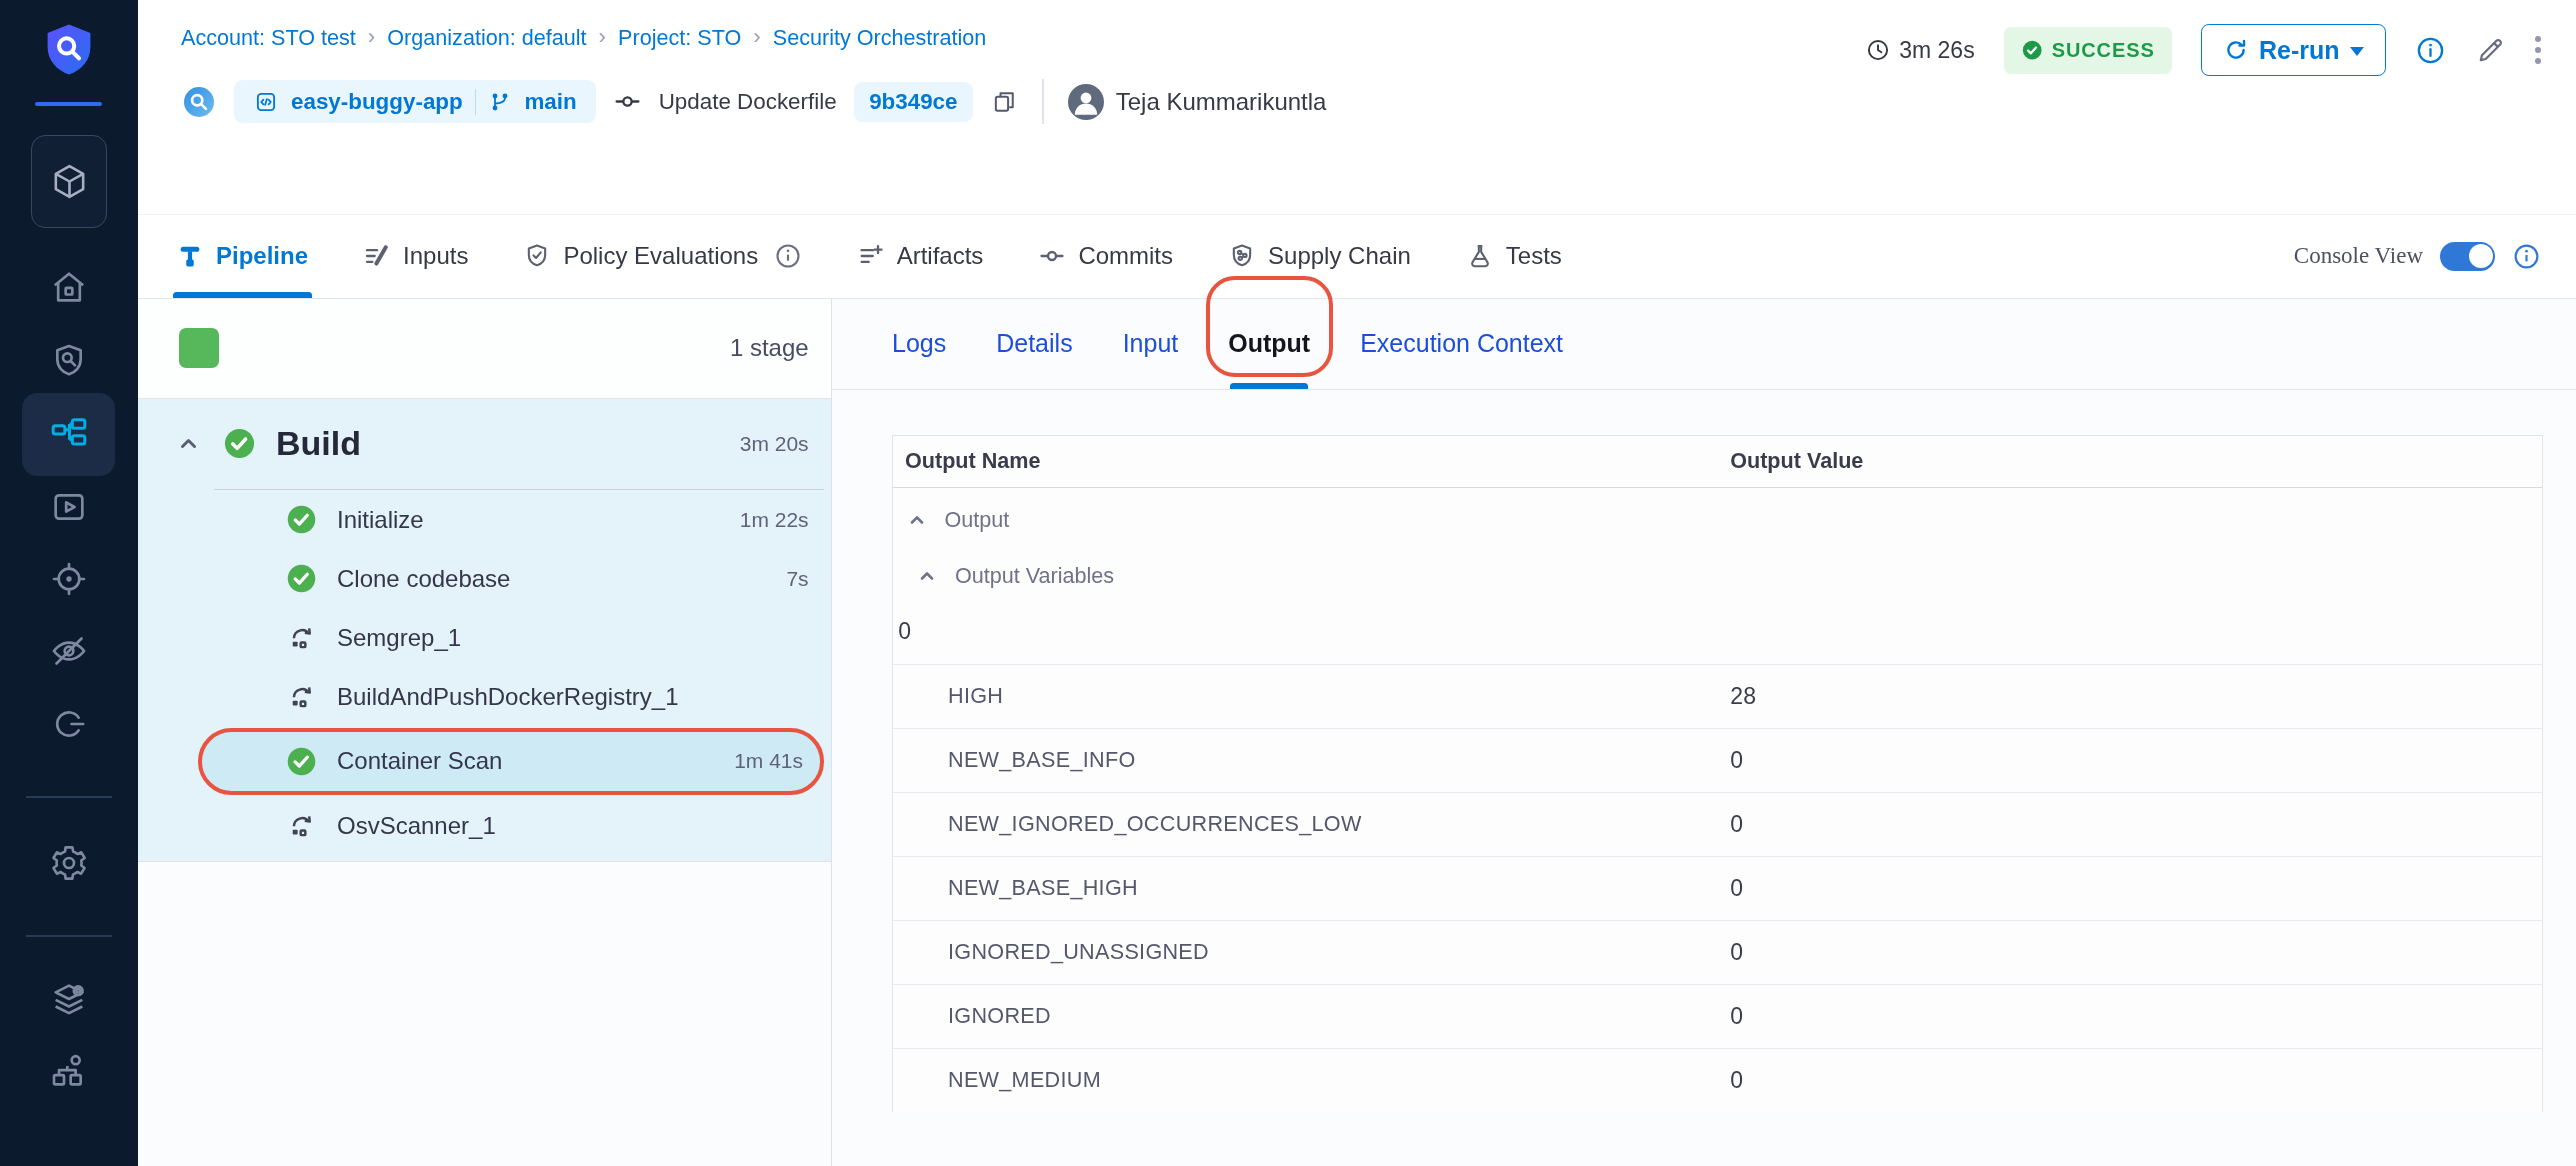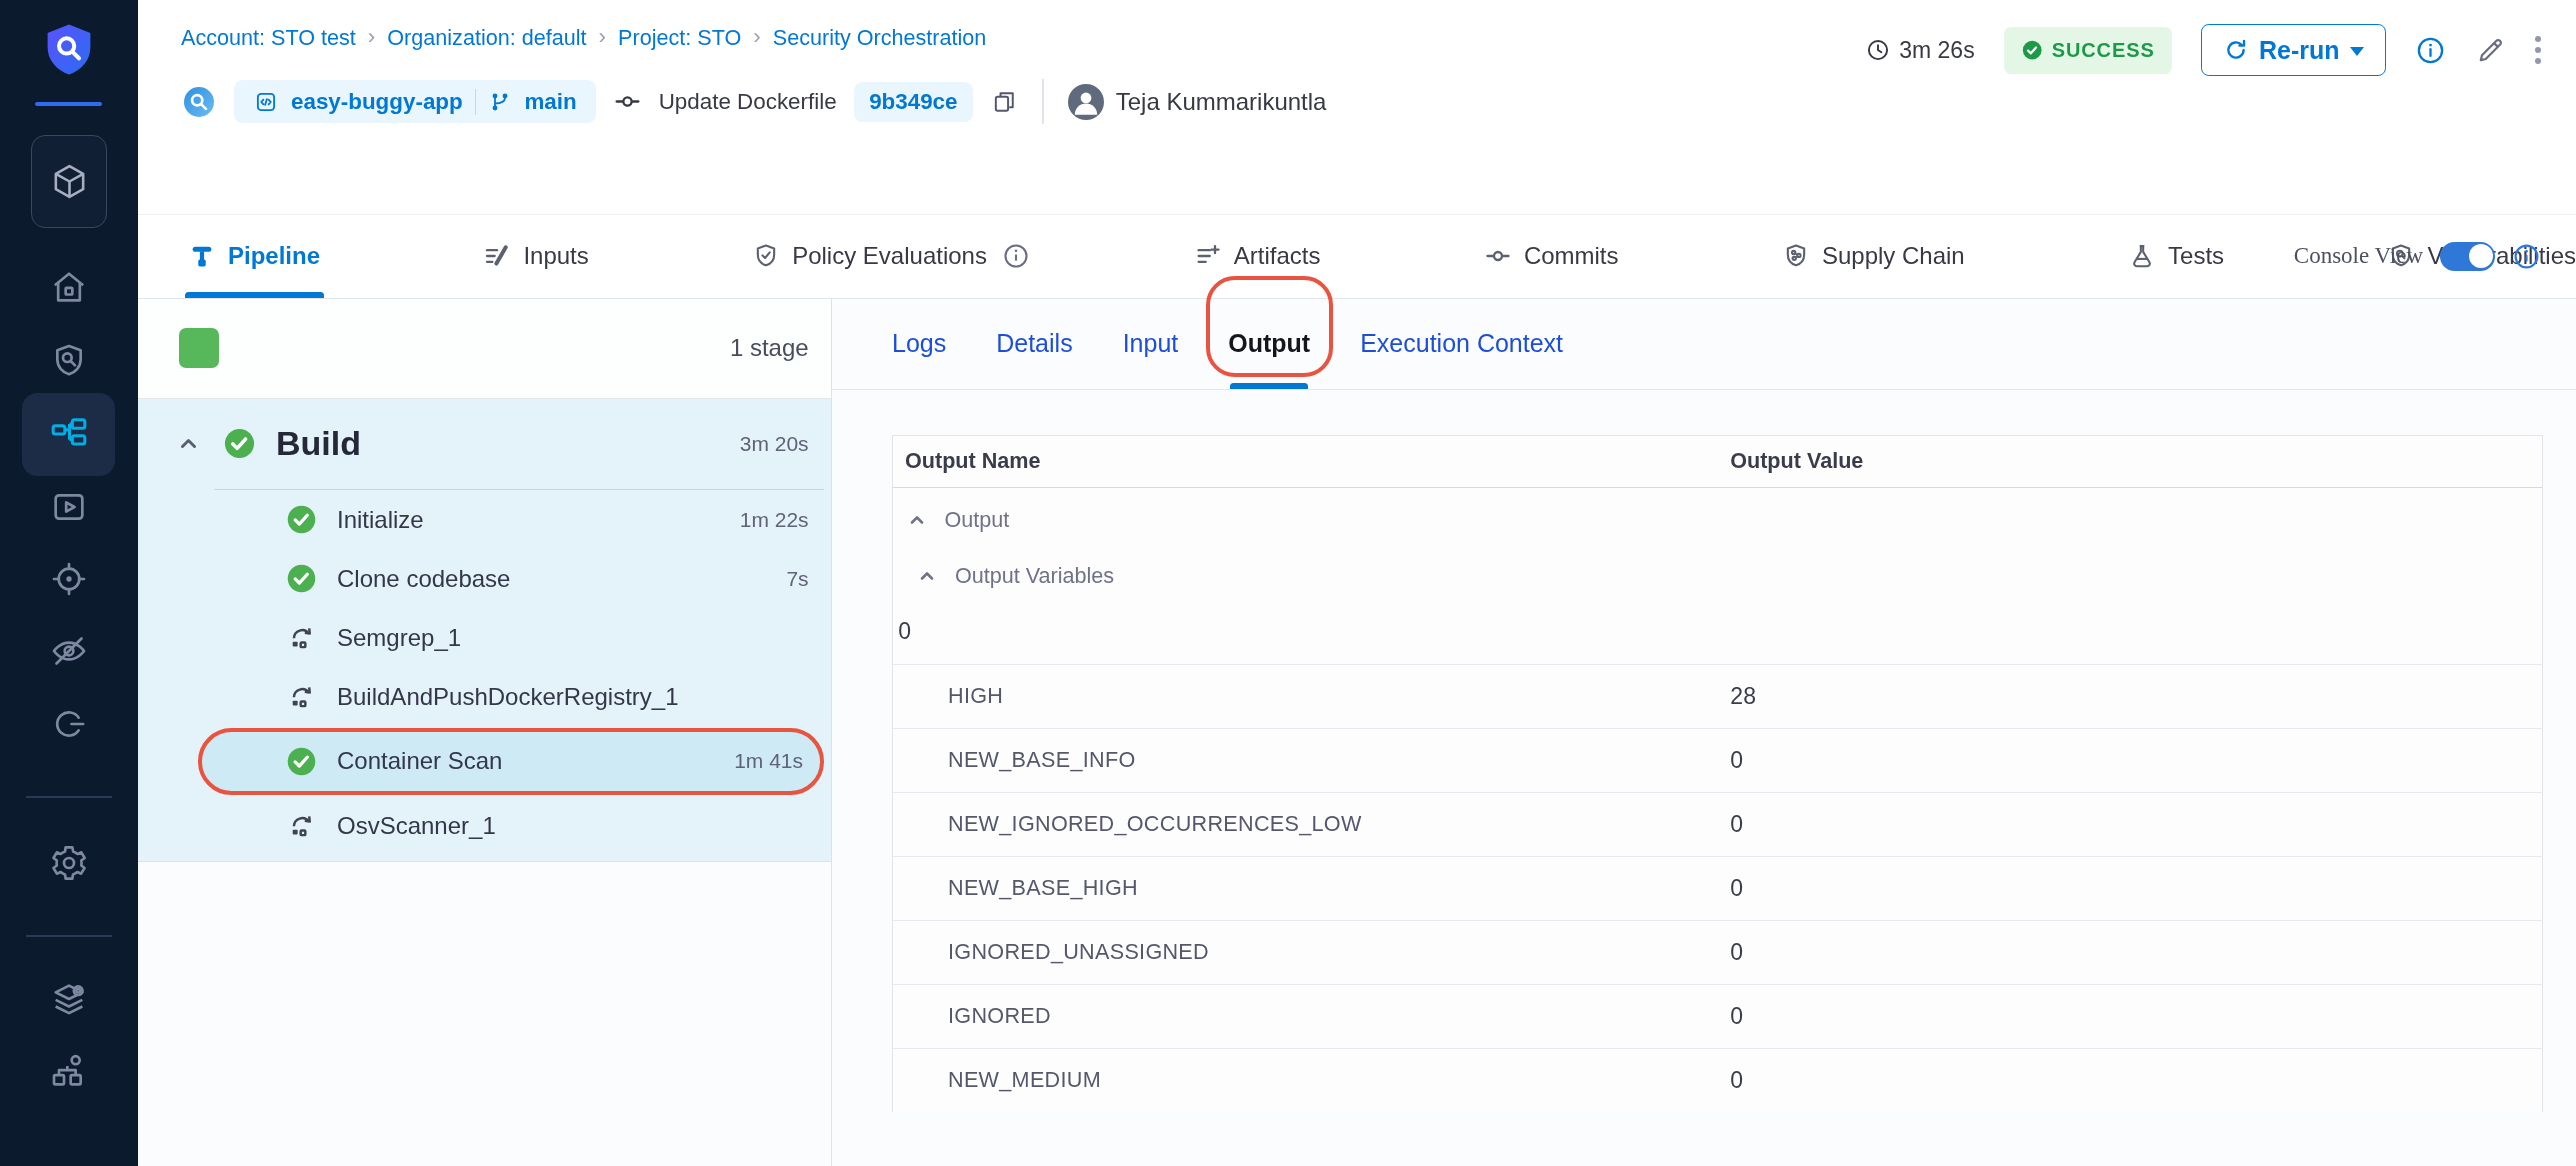--- a/index.html
+++ b/index.html
@@ -54,7 +54,7 @@
 
   
   .tabbar { position:relative; height:85px; background:#fff; border-top:0.9px solid #eef0f4; border-bottom:0.9px solid #e3e5ec;
-    display:flex; align-items:stretch; padding-left:50px; gap:55px;justify-content:space-between; }
+    display:flex; align-items:stretch; padding-left:38px; gap:55px; }
   .tab { position:relative; display:flex; align-items:center; gap:12px; font-size:24px; color:#383946; cursor:pointer; }
   .tab svg { width:28px; height:28px; }
   .tab.active { color:#0278d5; font-weight:bold; }

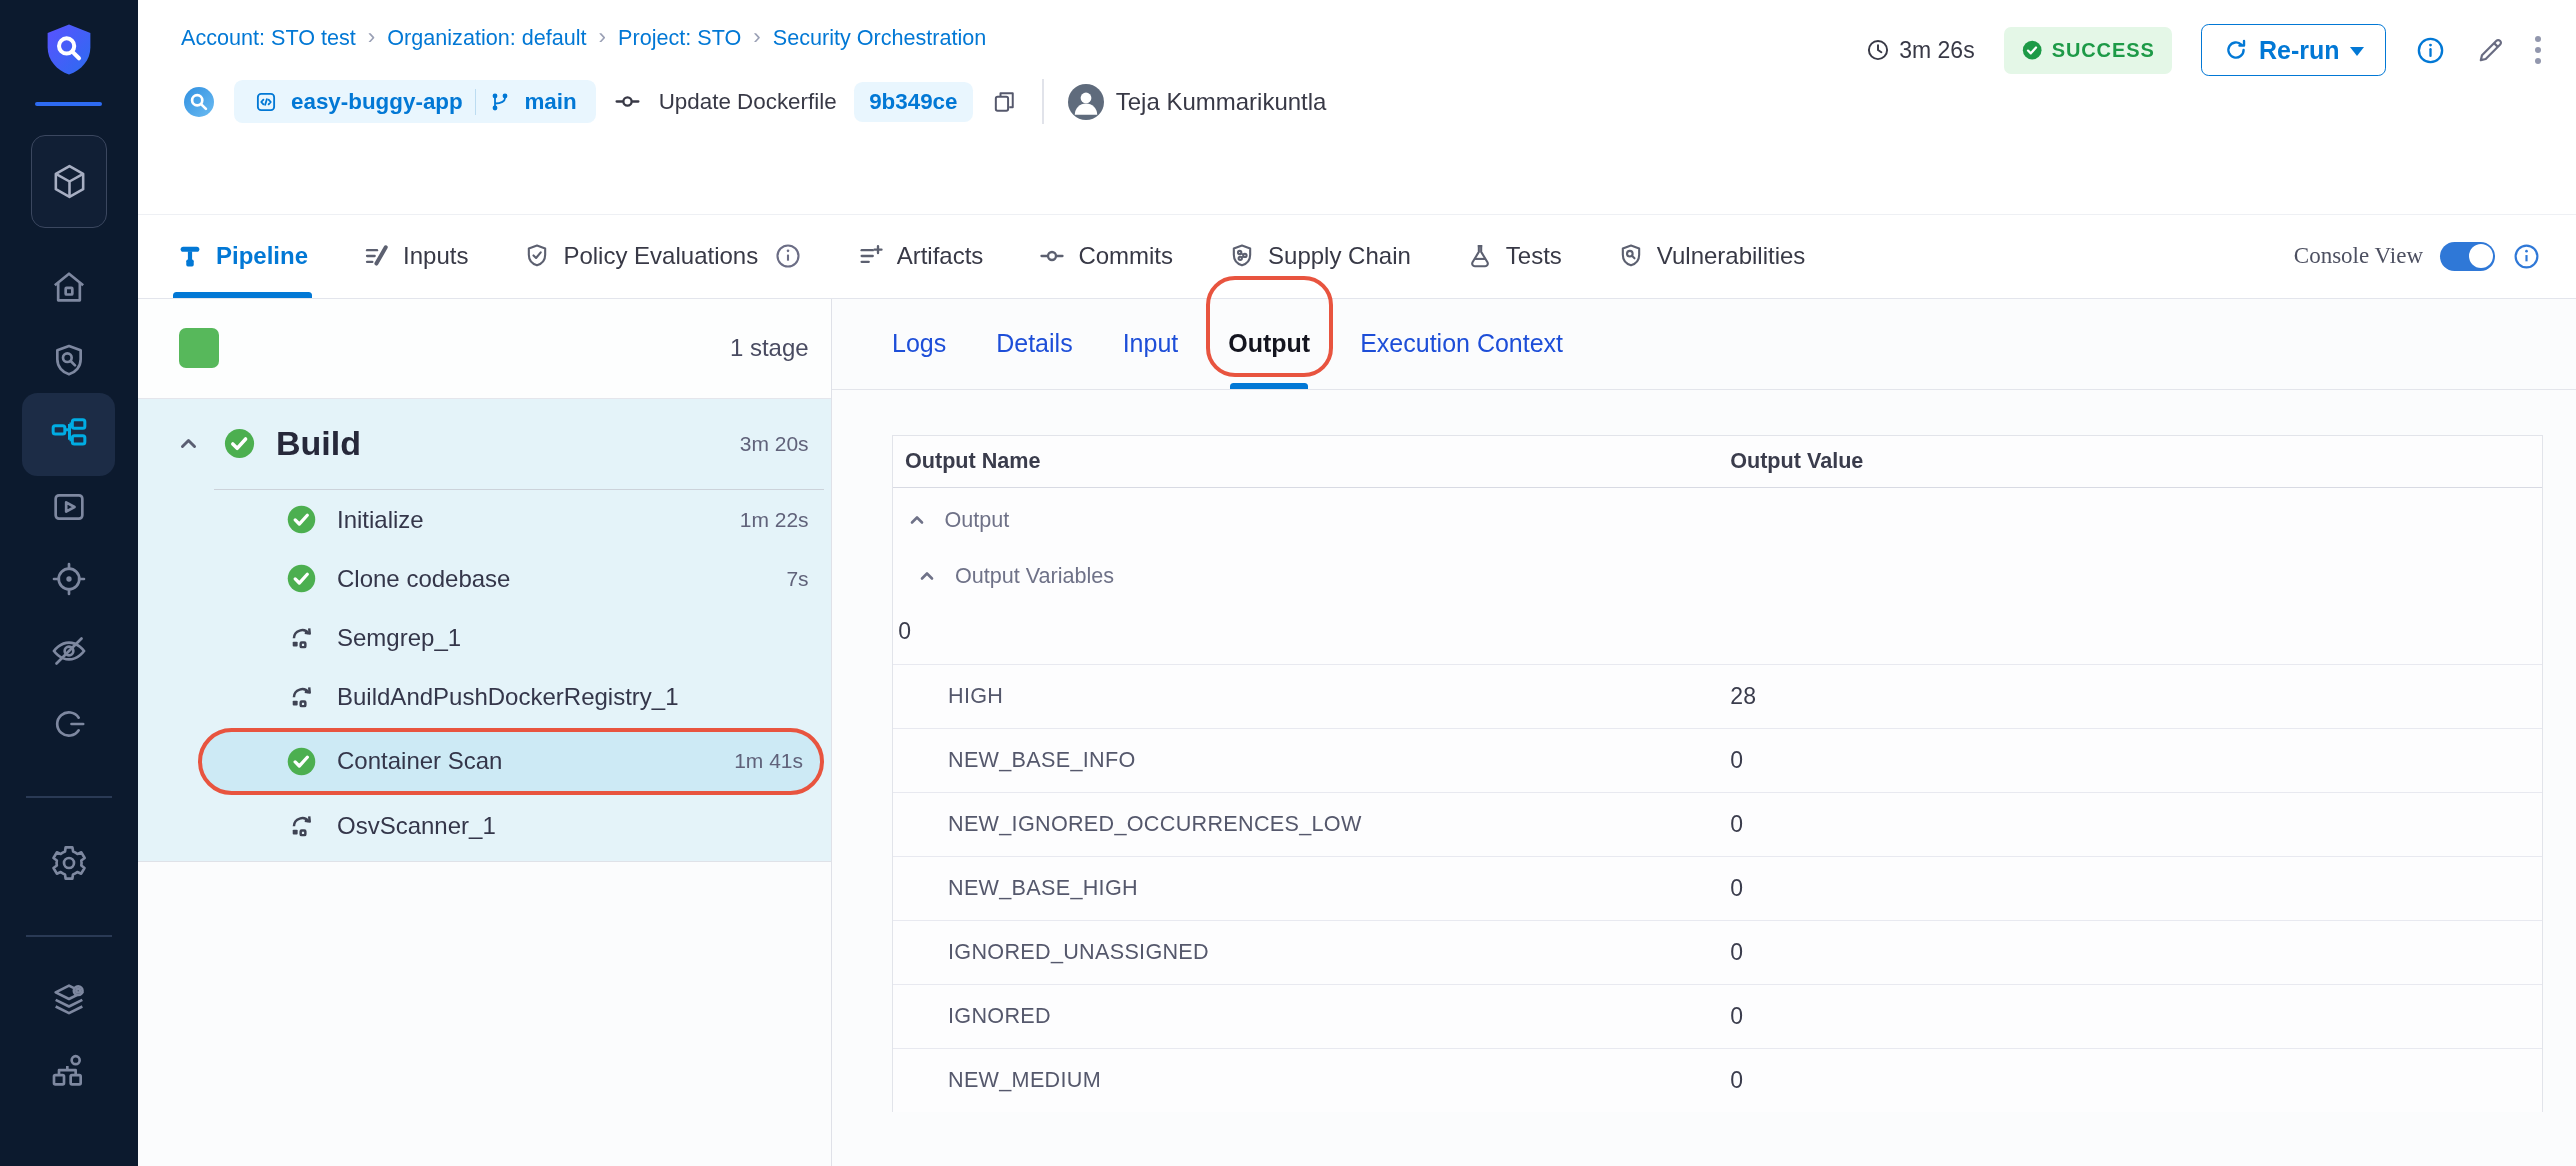--- a/index.html
+++ b/index.html
@@ -401,14 +401,6 @@
         </svg>
         <span>Tests</span>
       </span>
-      <span class="tab">
-        <svg viewBox="0 0 24 24" fill="none" stroke="#5c6070" stroke-width="1.8" stroke-linejoin="round">
-          <path d="M12 3l7 2.5V11c0 4.5-3 7.8-7 9-4-1.2-7-4.5-7-9V5.5z"></path>
-          <circle cx="11" cy="10" r="2.4"></circle>
-            <line x1="12.8" y1="11.8" x2="15" y2="14" stroke-linecap="round"></line>
-        </svg>
-        <span>Vulnerabilities</span>
-      </span>
 
       <span class="console">
         <span class="console-label">Console View</span>

